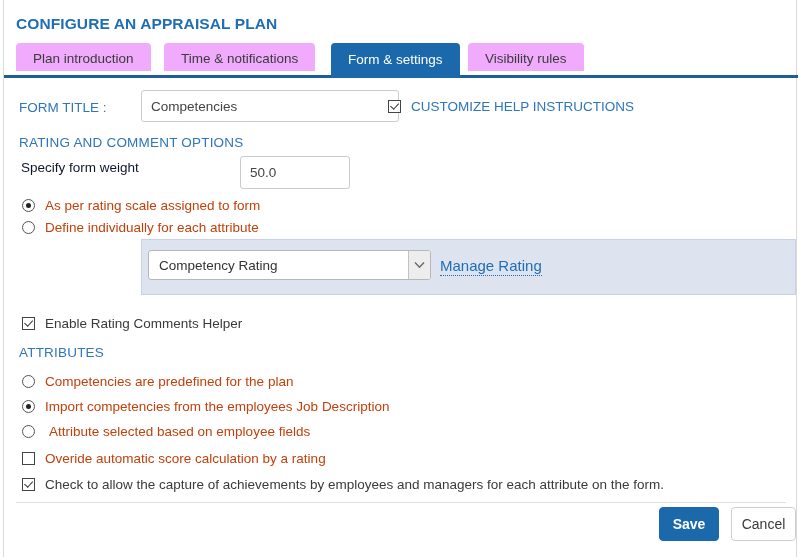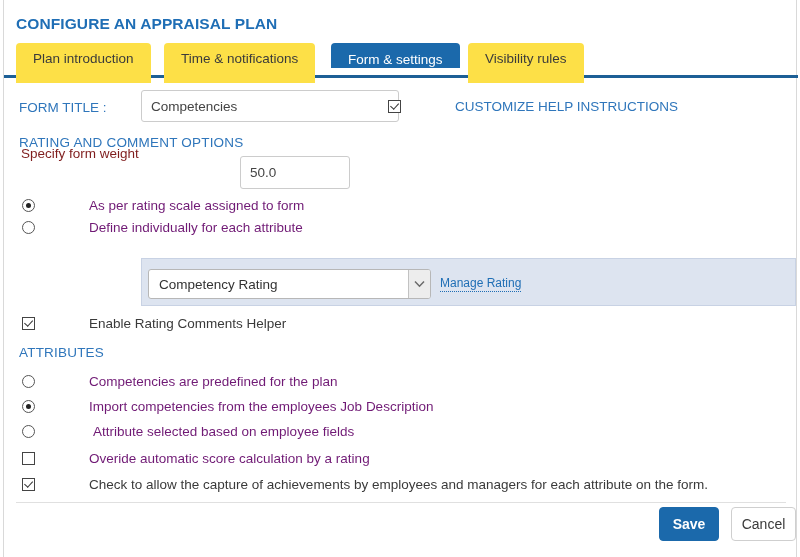--- a/index.html
+++ b/index.html
@@ -53,10 +53,10 @@
   .tab {
     position: absolute;
     top: 0px;
-    height: 40px;
+    height: 28px;
     line-height: 31px;
     padding: 0 17px;
-    background: #fde047;
+    background: #f0abfc;
     border-top-left-radius: 4px;
     border-top-right-radius: 4px;
     font-size: 13.5px;

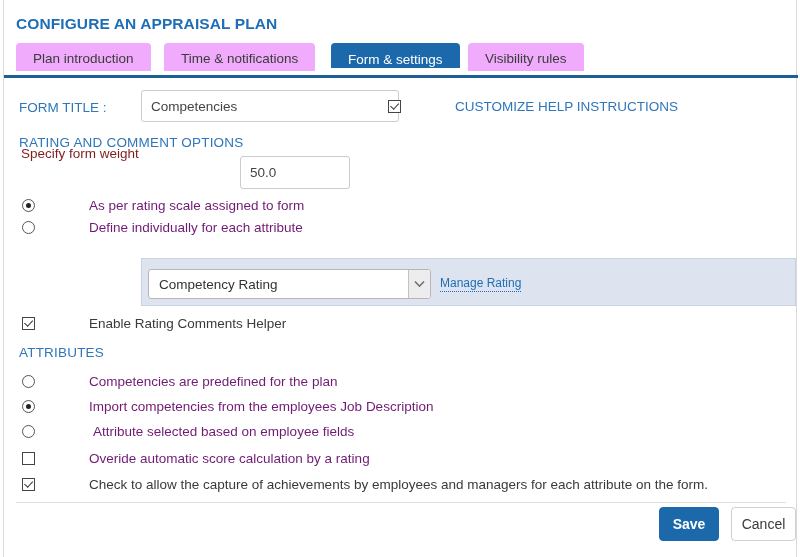--- a/index.html
+++ b/index.html
@@ -68,7 +68,7 @@
   .tab.active {
     background: #1b69ab;
     color: #ffffff;
-    height: 25px;
+    height: 35px;
     line-height: 34px;
   }
 

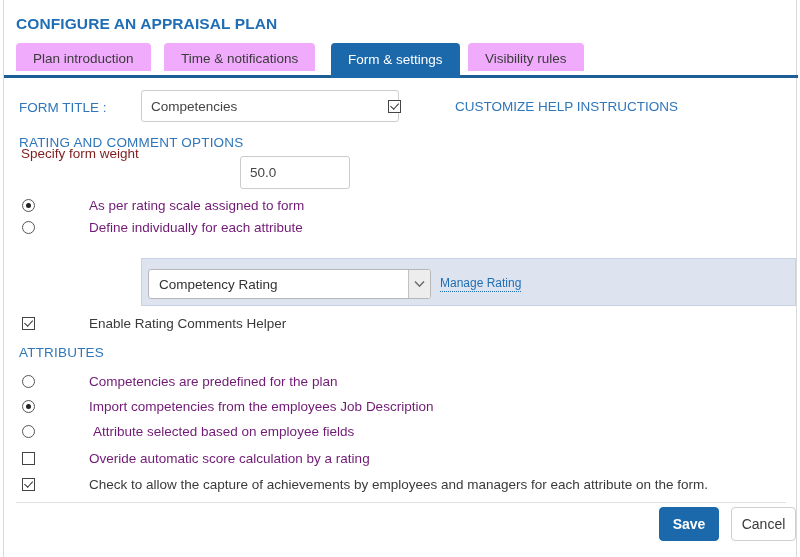--- a/index.html
+++ b/index.html
@@ -116,7 +116,6 @@
     white-space: nowrap;
     cursor: pointer;
     user-select: none;
-    gap: 44px;
   }
   .opt-row .opt-label {
     font-size: 13.5px;

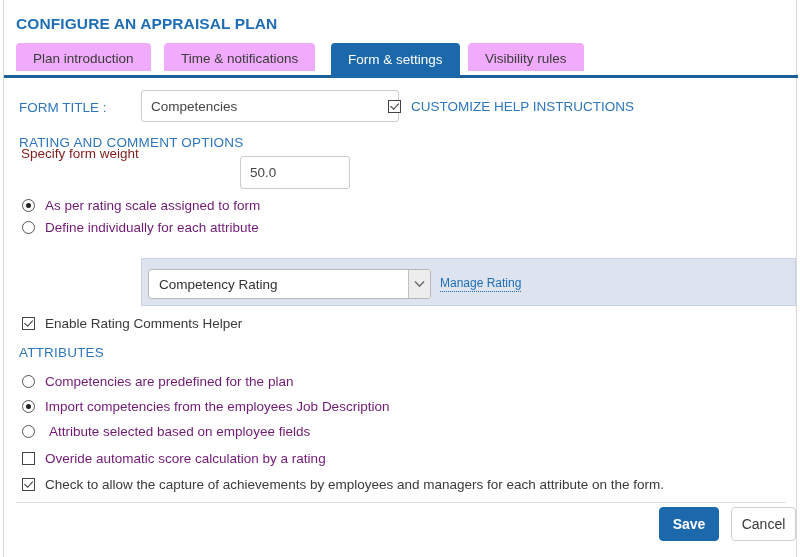--- a/index.html
+++ b/index.html
@@ -281,7 +281,7 @@
 
     <div class="section-head" style="left:15px; top:57px;">RATING AND COMMENT OPTIONS</div>
 
-    <div class="field-label" style="left:17px; top:68px; color:#7f1d1d;">Specify form weight</div>
+    <div class="field-label" style="left:17px; top:82px; color:#0f172a;">Specify form weight</div>
 
     <input class="text-input" type="text" style="left: 236px; top: 78px; width: 110px; height: 33px;" value="50.0">
 

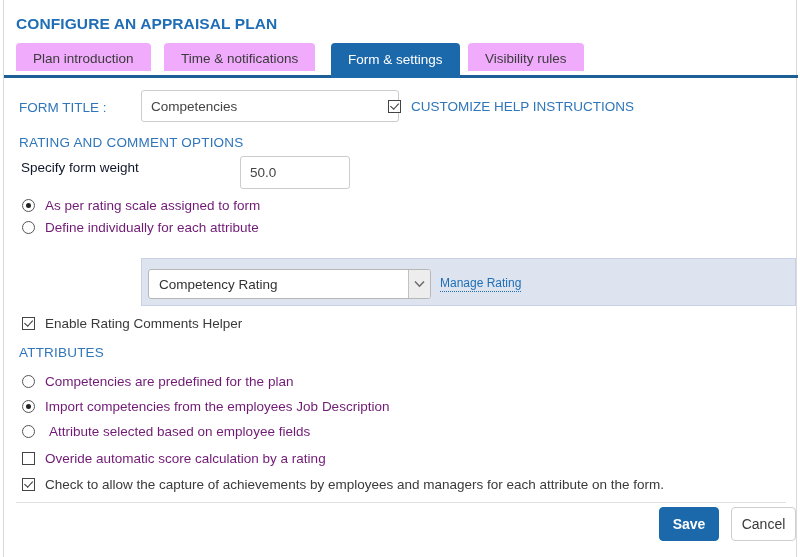--- a/index.html
+++ b/index.html
@@ -119,7 +119,7 @@
   }
   .opt-row .opt-label {
     font-size: 13.5px;
-    color: #701a75;
+    color: #c2410c;
   }
   .opt-row .opt-label.dark {
     color: #3a3a3a;

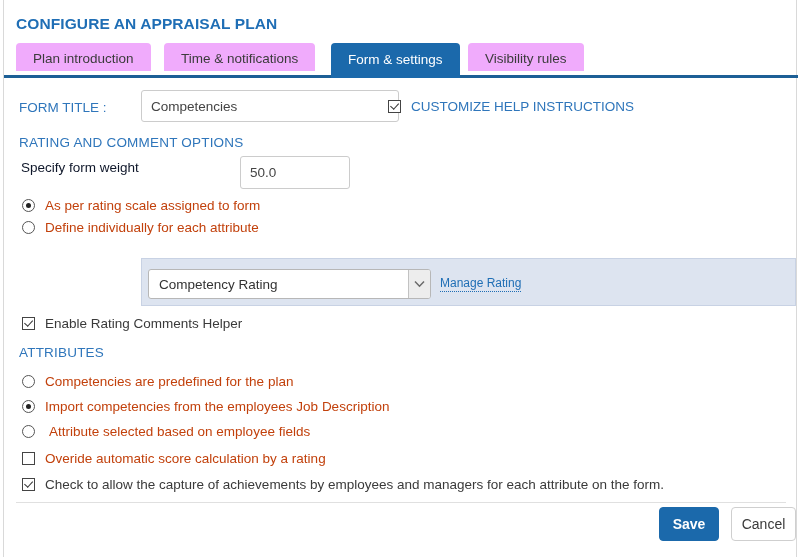--- a/index.html
+++ b/index.html
@@ -295,7 +295,7 @@
       <span class="opt-label">Define individually for each attribute</span>
     </div>
 
-    <div class="rating-panel" style="left:137px; top:180px; width:655px; height:48px;">
+    <div class="rating-panel" style="left:137px; top:161px; width:655px; height:56px;">
 
       <div class="select-box" style="left:6px; top:10px; width:283px; height:30px;">
         <span class="sel-text">Competency Rating</span>

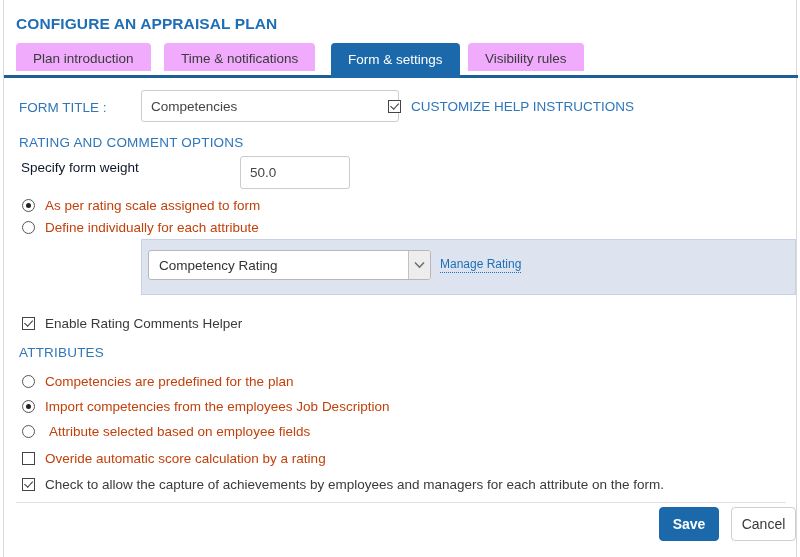--- a/index.html
+++ b/index.html
@@ -206,7 +206,7 @@
 
   .link-manage {
     position: absolute;
-    font-size: 12px;
+    font-size: 15px;
     color: #1f6eb5;
     border-bottom: 1.3px dotted #1f6eb5;
     padding-bottom: 1px;

